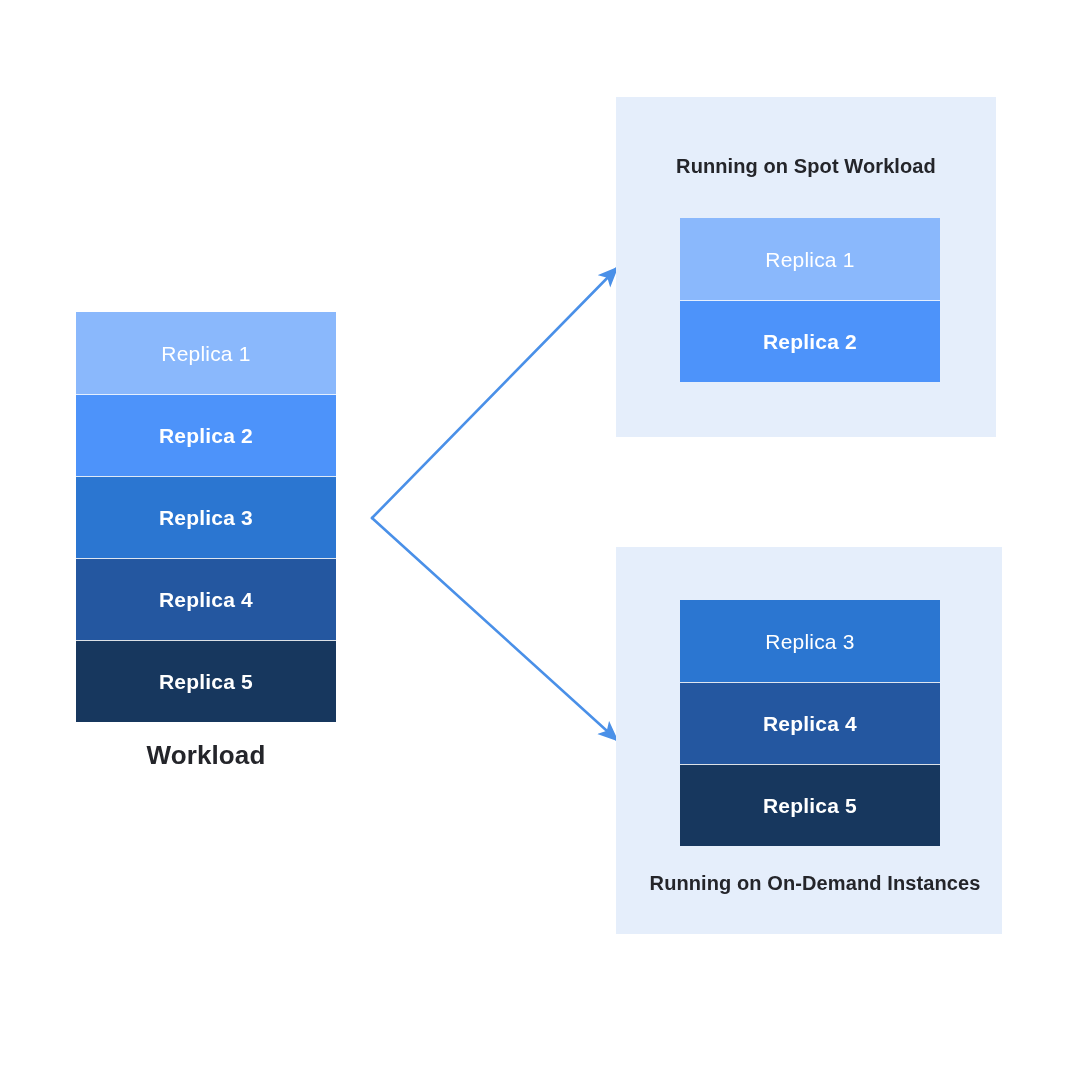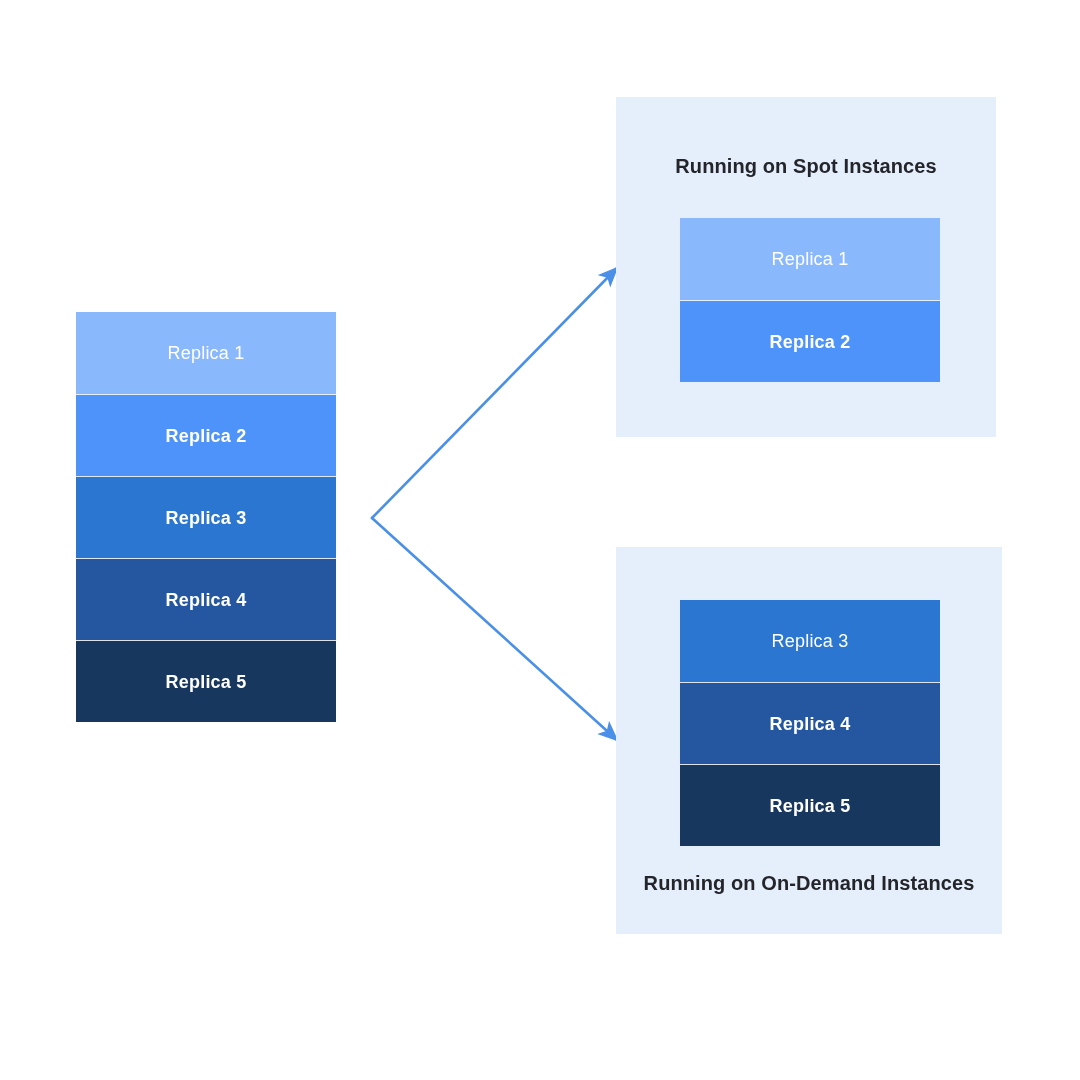--- a/index.html
+++ b/index.html
@@ -159,7 +159,7 @@
   </svg>
 
   <div id="panel-spot" class="panel">
-    <div id="panel-spot-title" class="panel-title">Running on Spot Instances</div>
+    <div id="panel-spot-title" class="panel-title">Running on Spot Workload</div>
     <div id="spot-stack" class="panel-stack">
         <div class="replica-band" style="top: 0px; height: 82px; background: rgb(138, 184, 252);">
           <span>Replica 1</span>

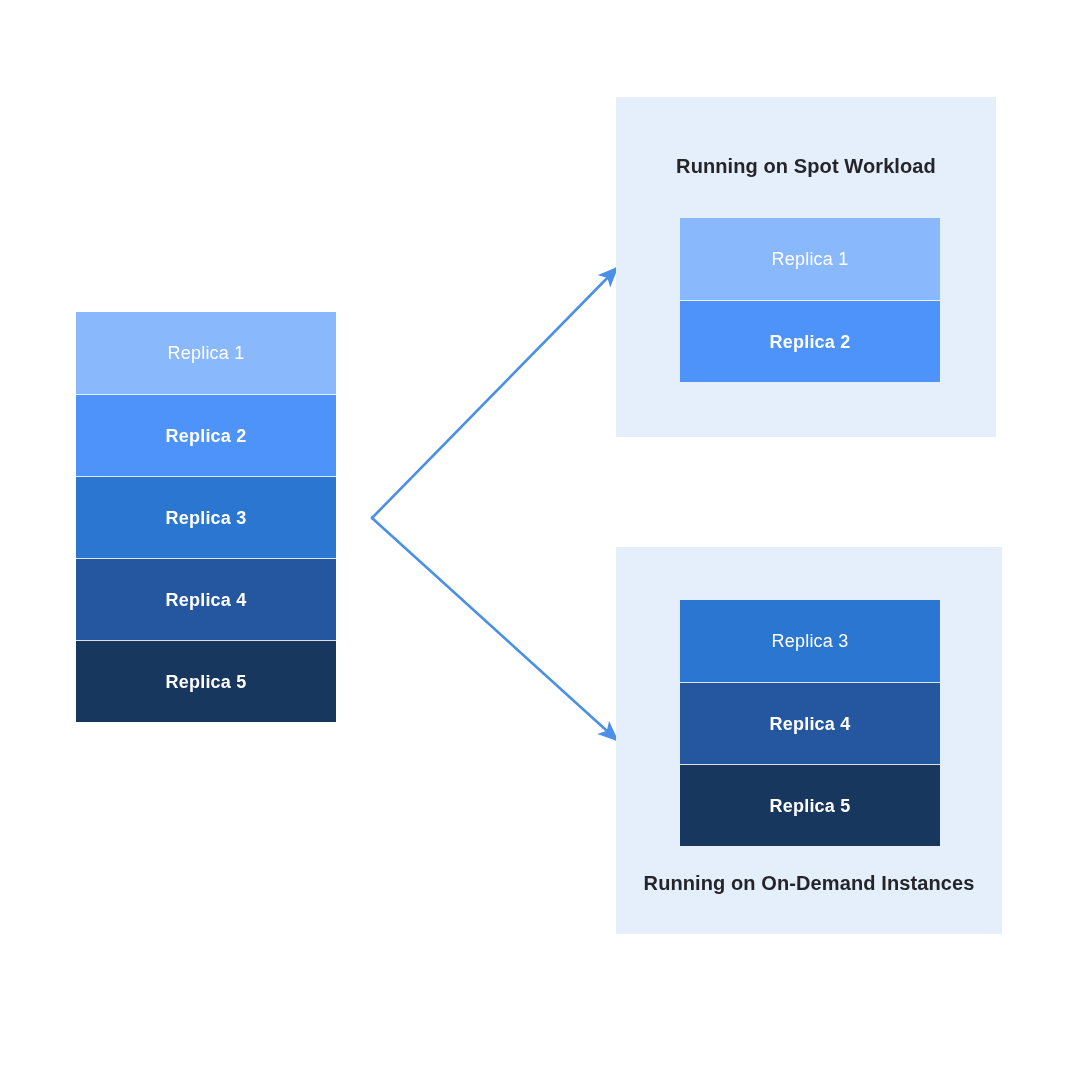--- a/index.html
+++ b/index.html
@@ -28,7 +28,7 @@
     align-items: center;
     justify-content: center;
     color: #ffffff;
-    font-size: 18px;
+    font-size: 21px;
     font-weight: 400;
     letter-spacing: 0.2px;
     line-height: 1;

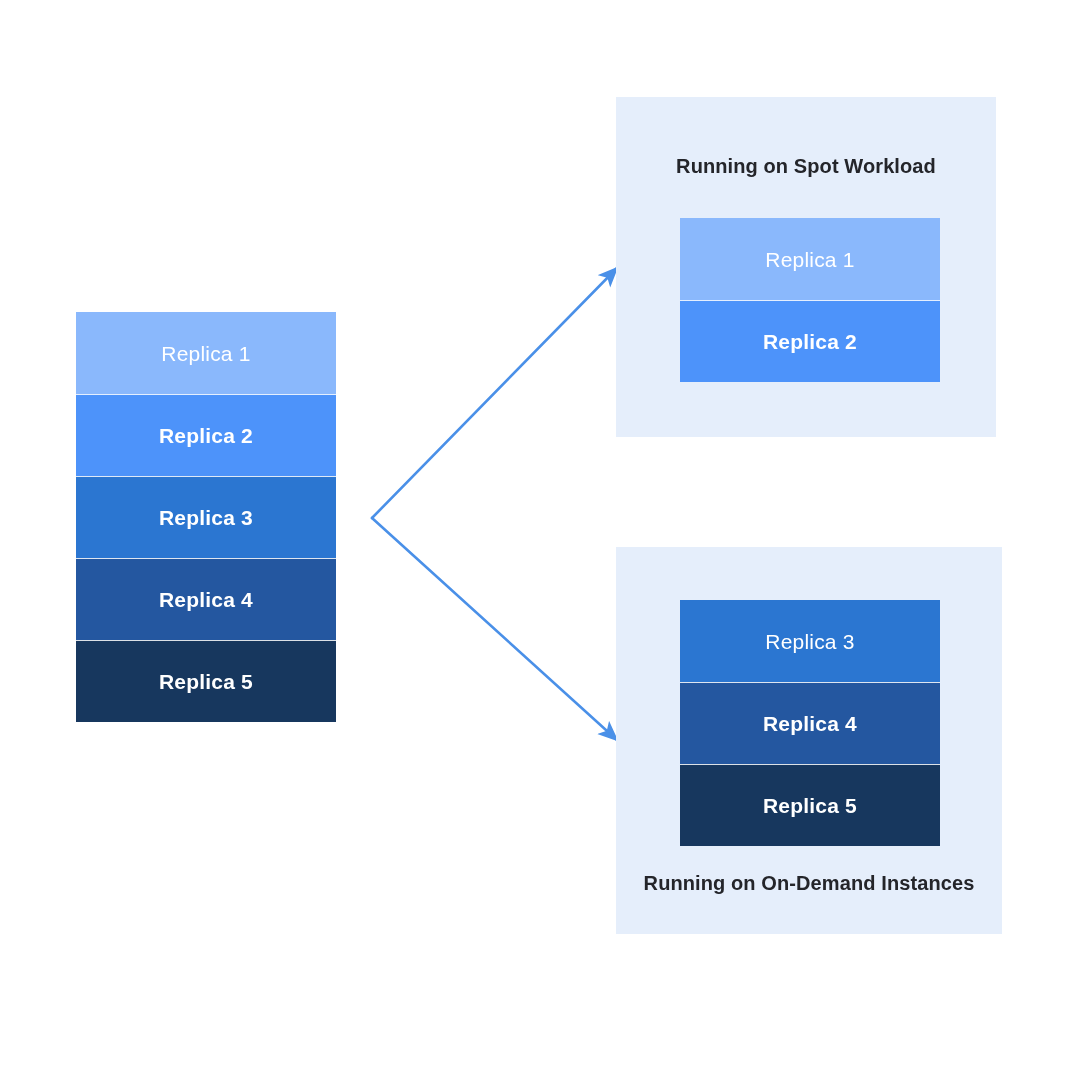--- a/index.html
+++ b/index.html
@@ -144,6 +144,7 @@
           <span>Replica 5</span>
         </div>
       </div>
+    <div id="workload-label">Workload</div>
   </div>
 
   <svg id="arrows" viewBox="0 0 1080 1080" xmlns="http://www.w3.org/2000/svg">

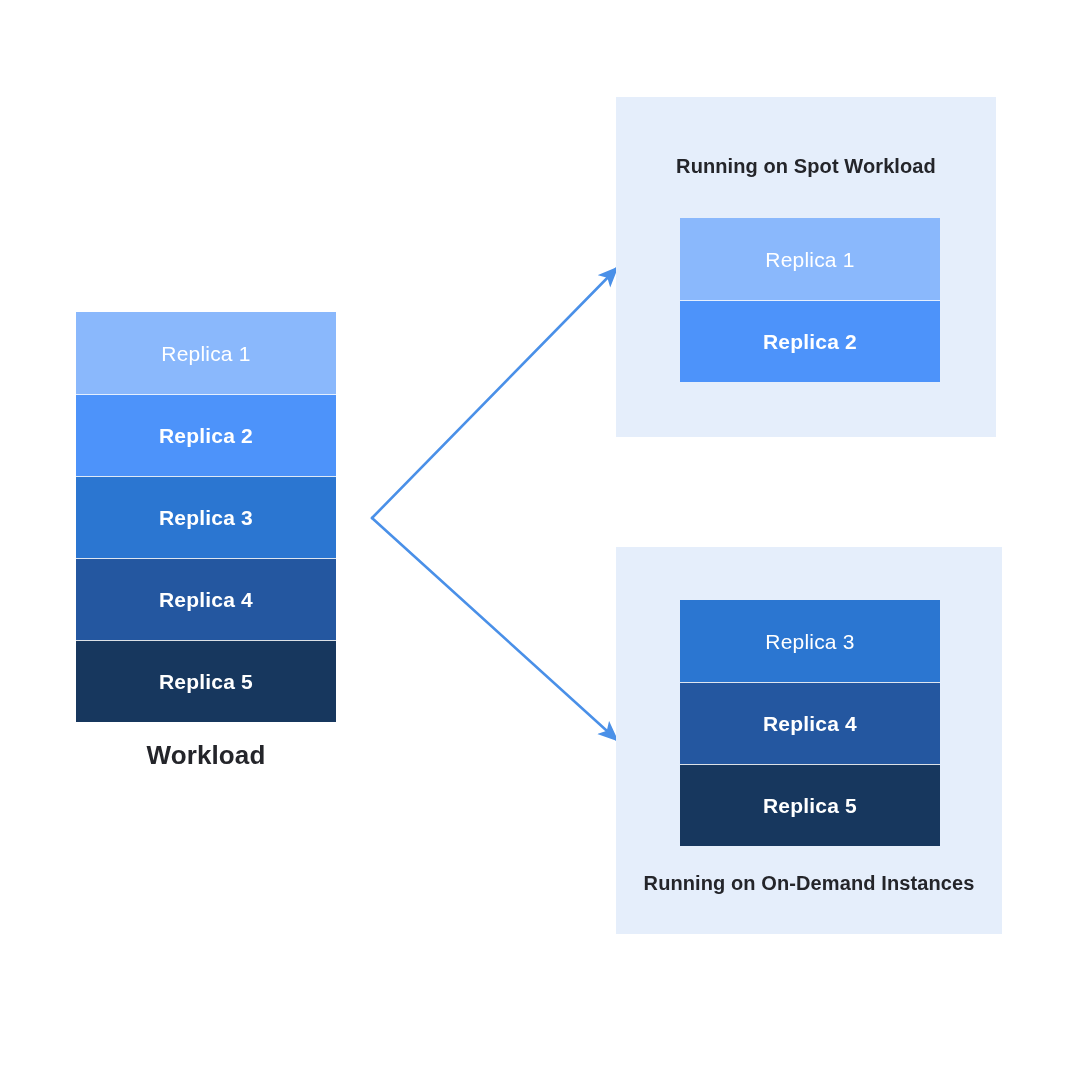--- a/index.html
+++ b/index.html
@@ -94,7 +94,7 @@
     letter-spacing: 0.1px;
   }
   #panel-spot-title  { top: 58px; }
-  #panel-ondemand-title { top: 325px; }
+  #panel-ondemand-title { top: 325px; margin-left: 6px; }
 
   .panel-stack {
     position: absolute;

